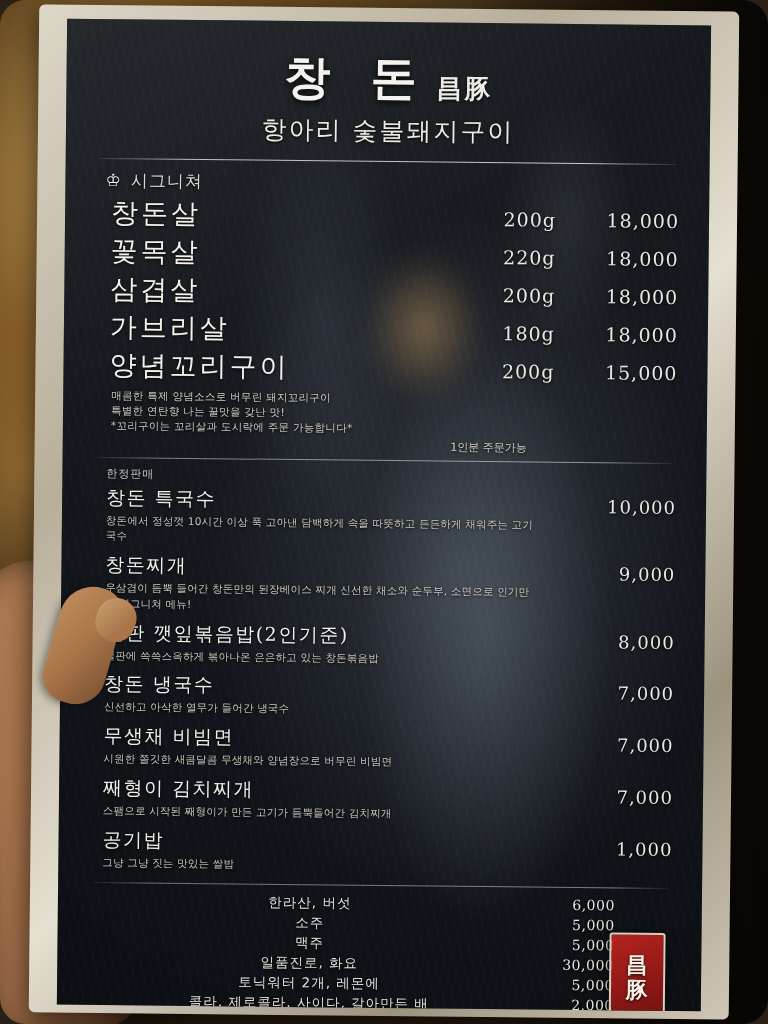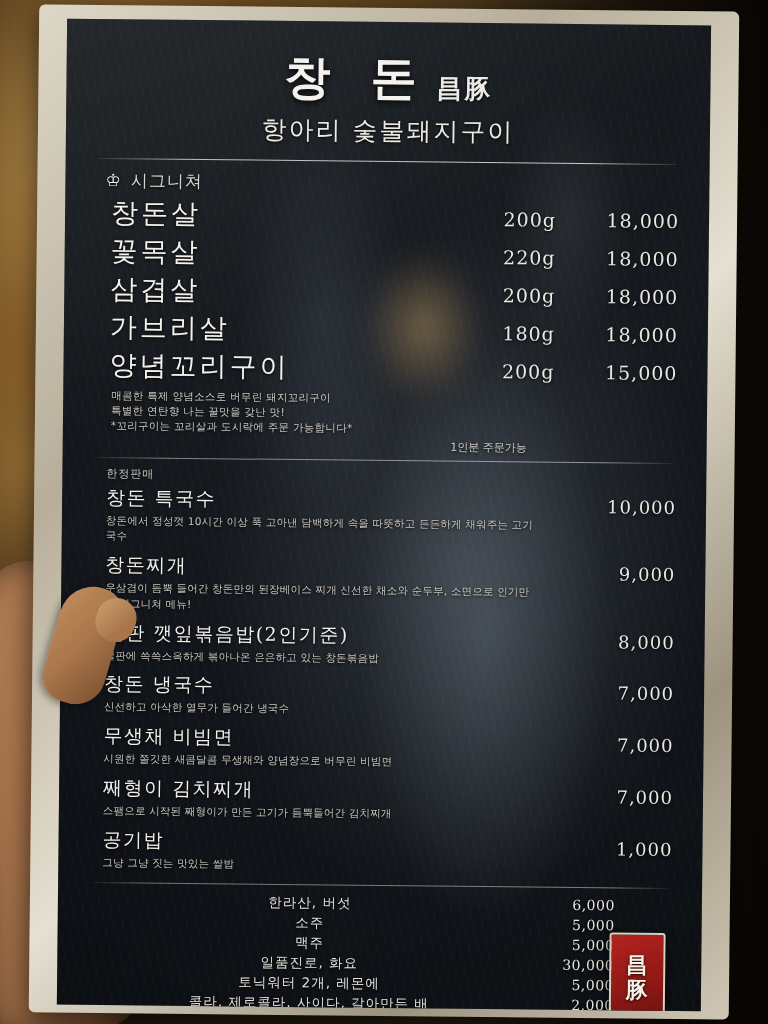--- a/index.html
+++ b/index.html
@@ -21,6 +21,7 @@
     background:
       radial-gradient(circle at 12% 18%, #b8863c 0%, #8a6128 18%, #4e3a1c 42%, #2b2013 70%),
       linear-gradient(120deg, #6b4f26 0%, #3a2c18 55%, #241a10 100%);
+    border-radius: 26px;
   }
   
   .wall-glow {

